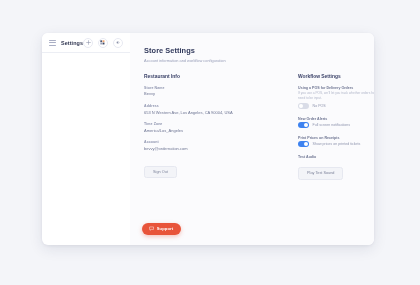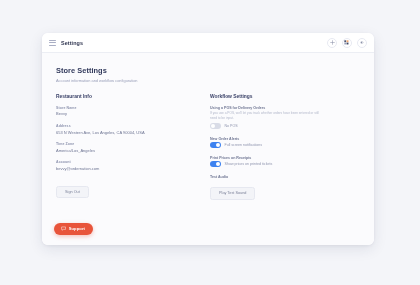--- a/index.html
+++ b/index.html
@@ -28,7 +28,7 @@
                 0 1px 3px rgba(31, 41, 75, 0.06);
     overflow: hidden;
     display: flex;
-    flex-direction: column;
+    flex-direction: row;
   }
 
   

